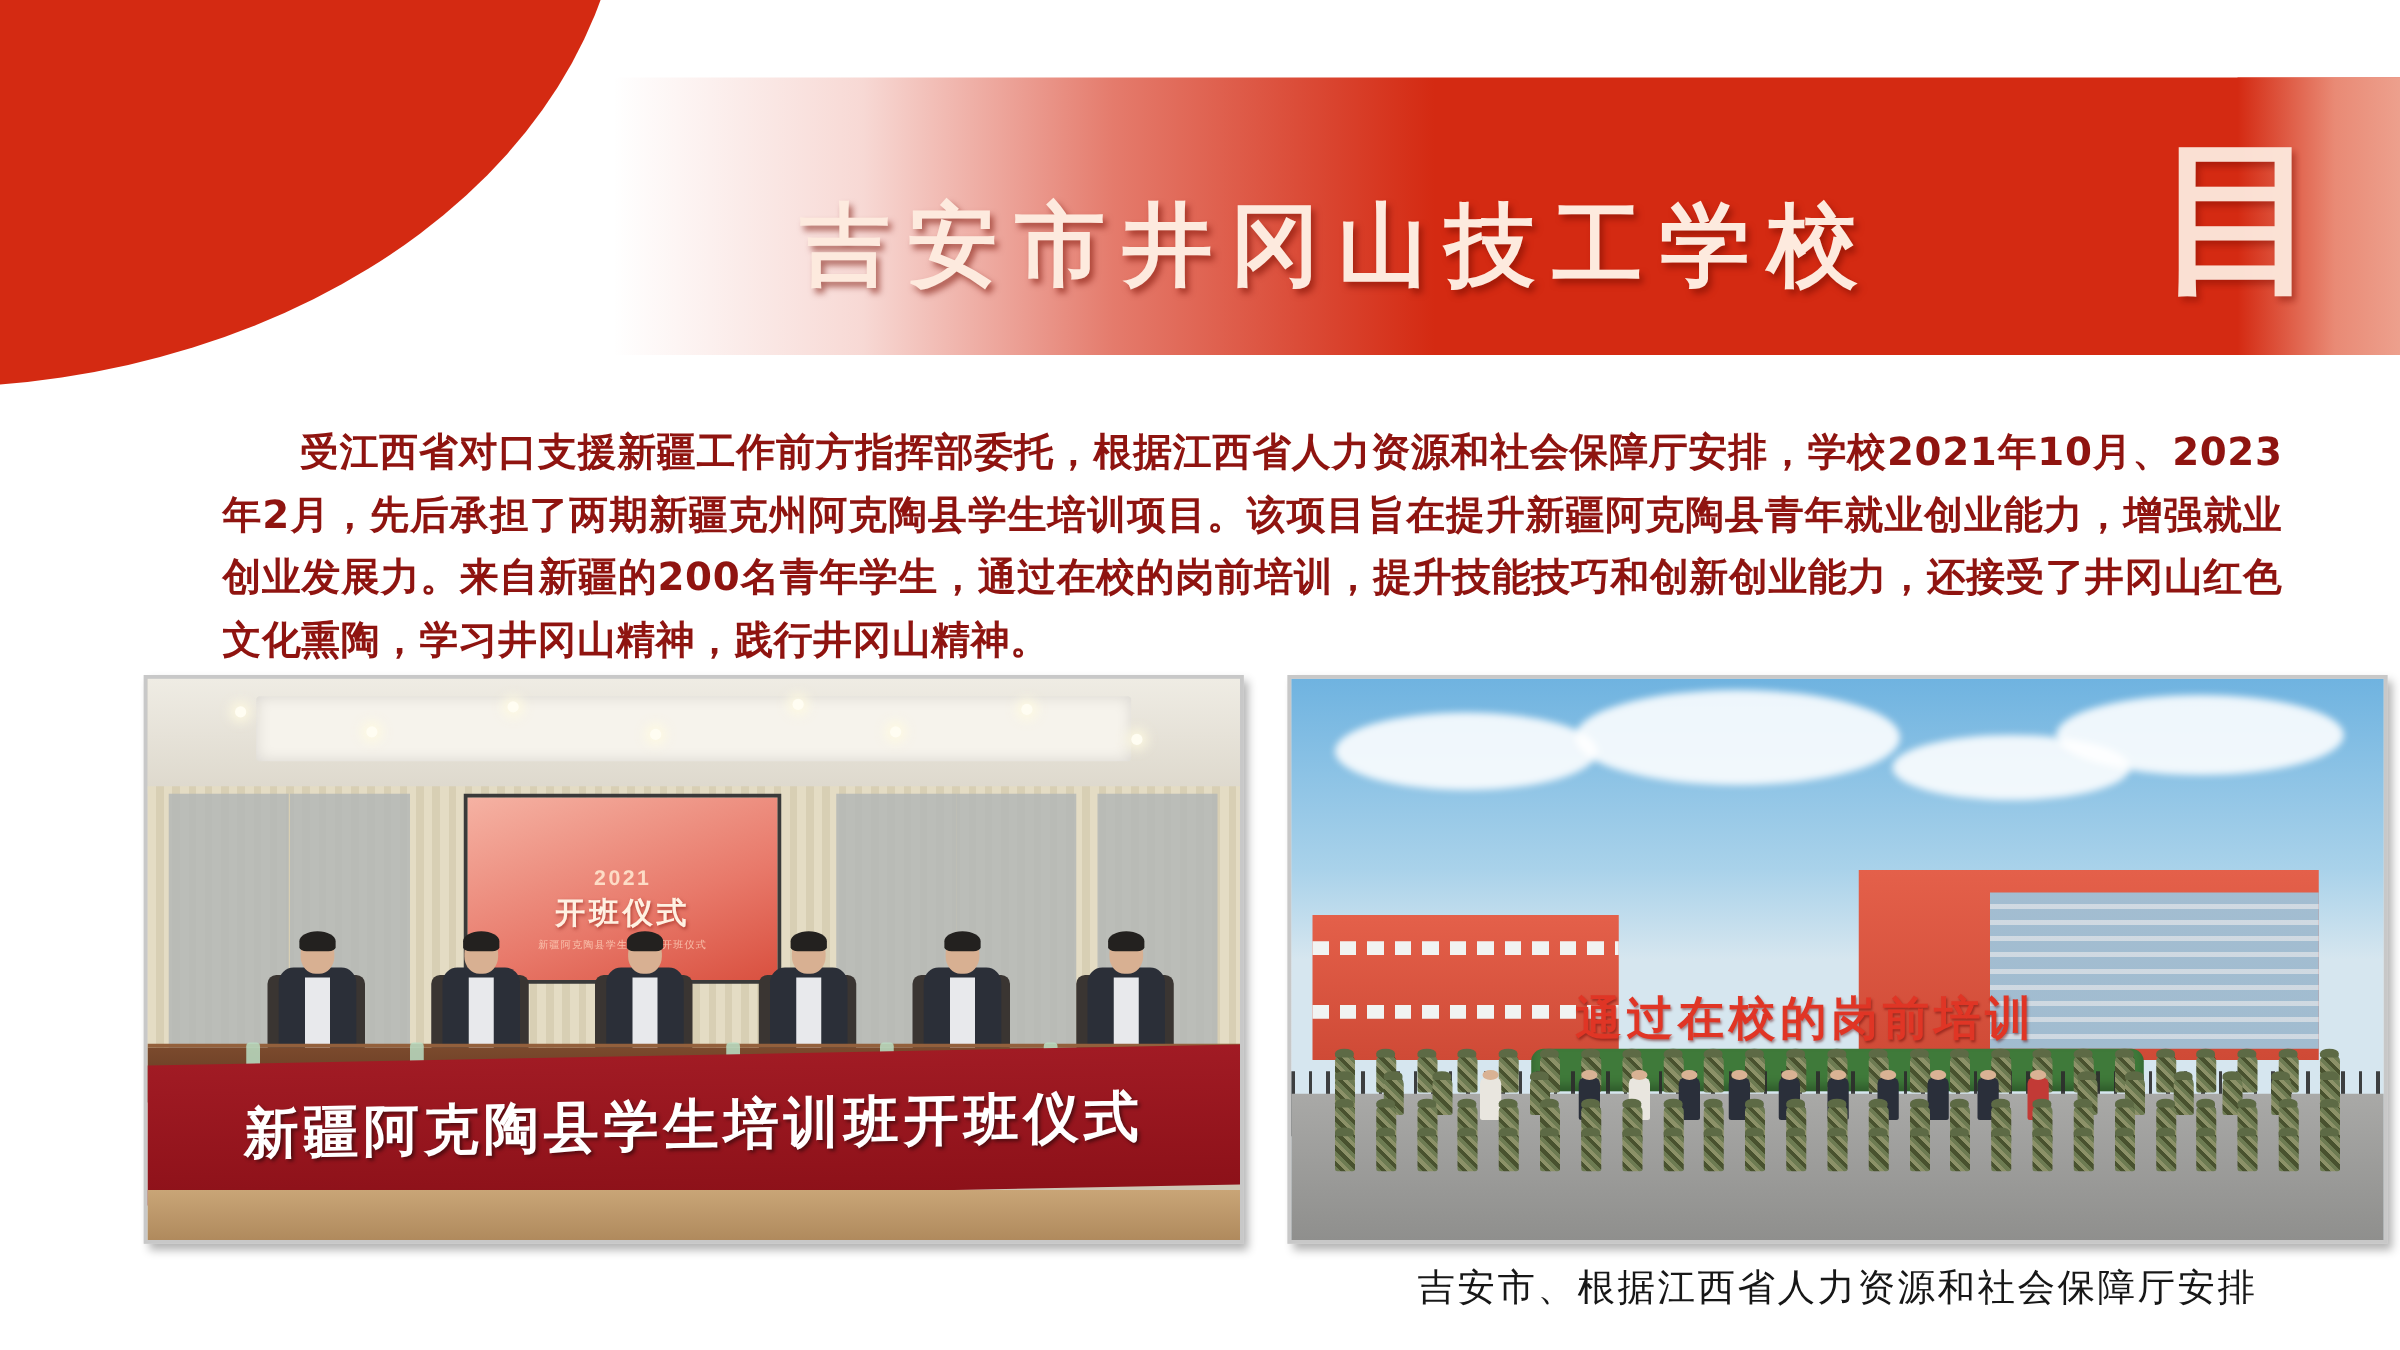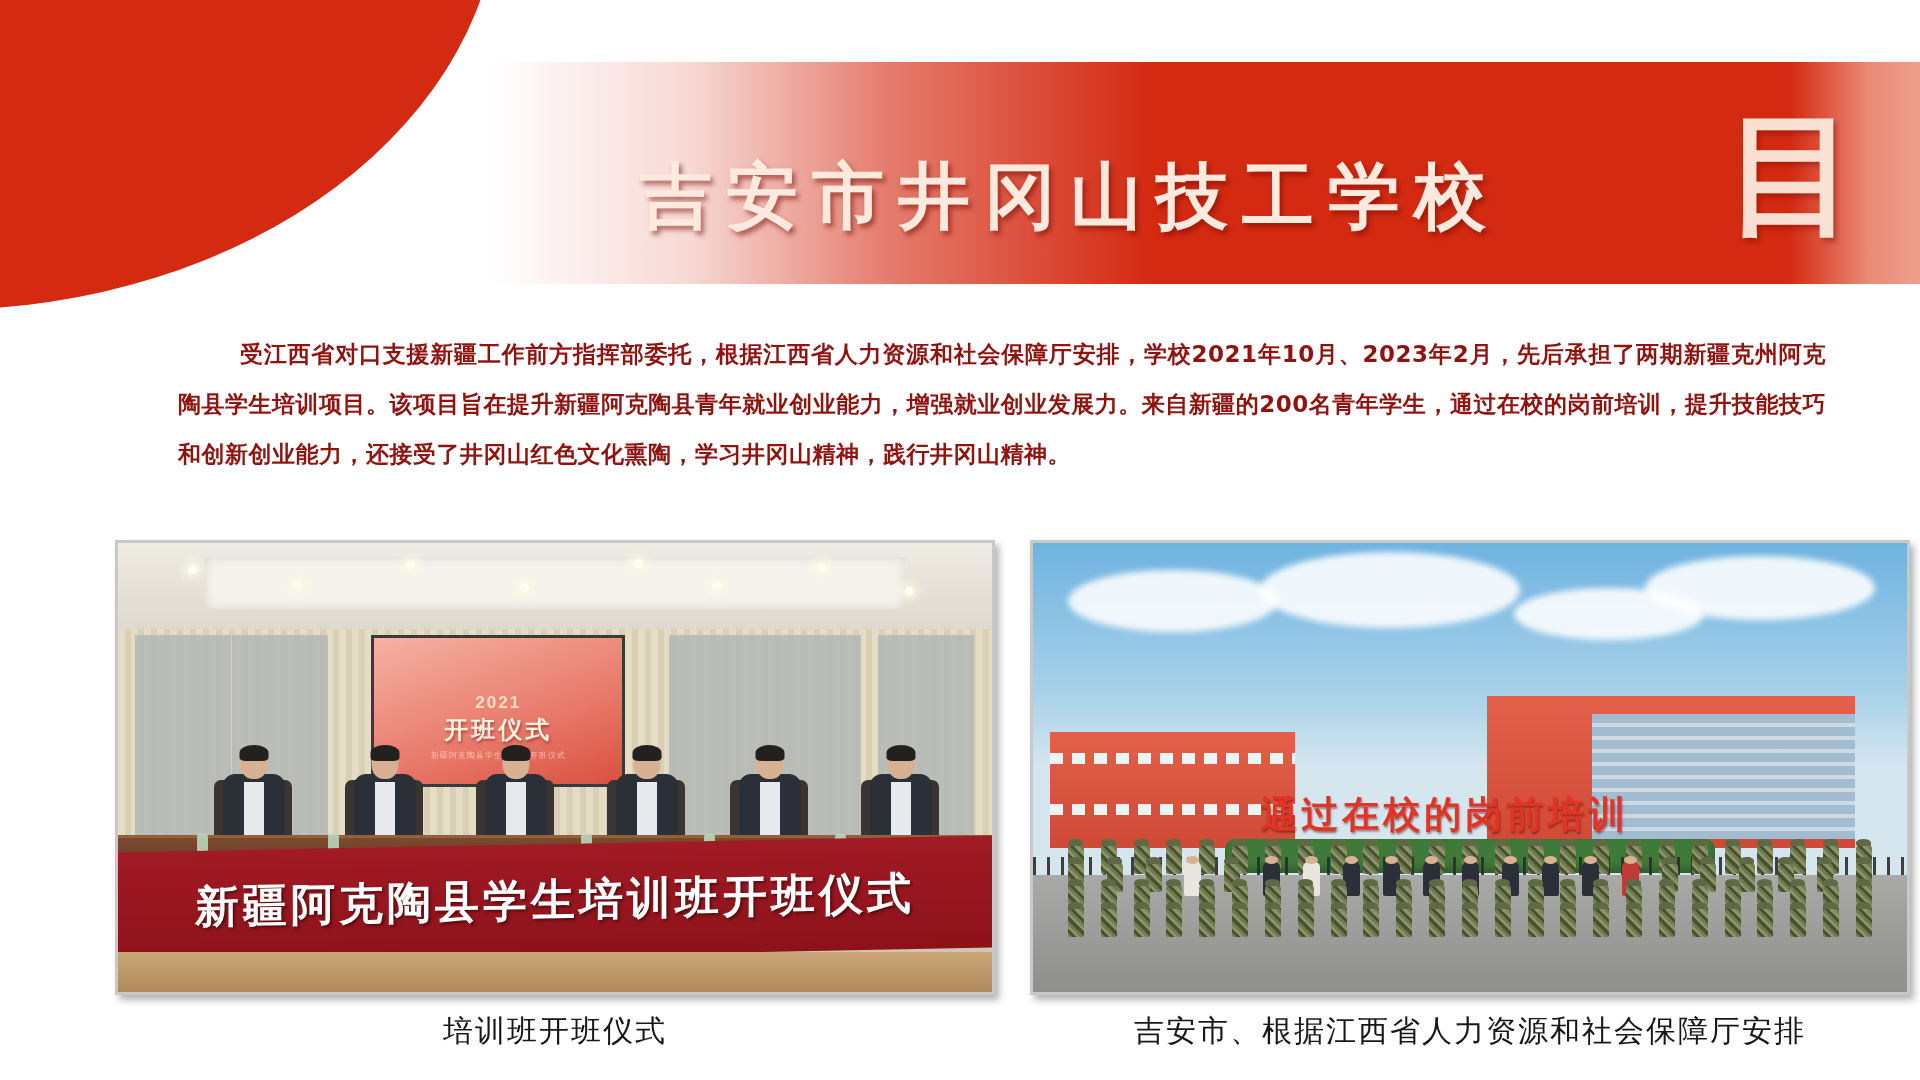--- a/index.html
+++ b/index.html
@@ -86,7 +86,7 @@
     width: 1648px;
     z-index: 5;
     font-family: "DejaVu Sans", "Liberation Sans", sans-serif;
-    font-size: 23px;
+    font-size: 31px;
     font-weight: bold;
     line-height: 50px;
     color: #8f1410;

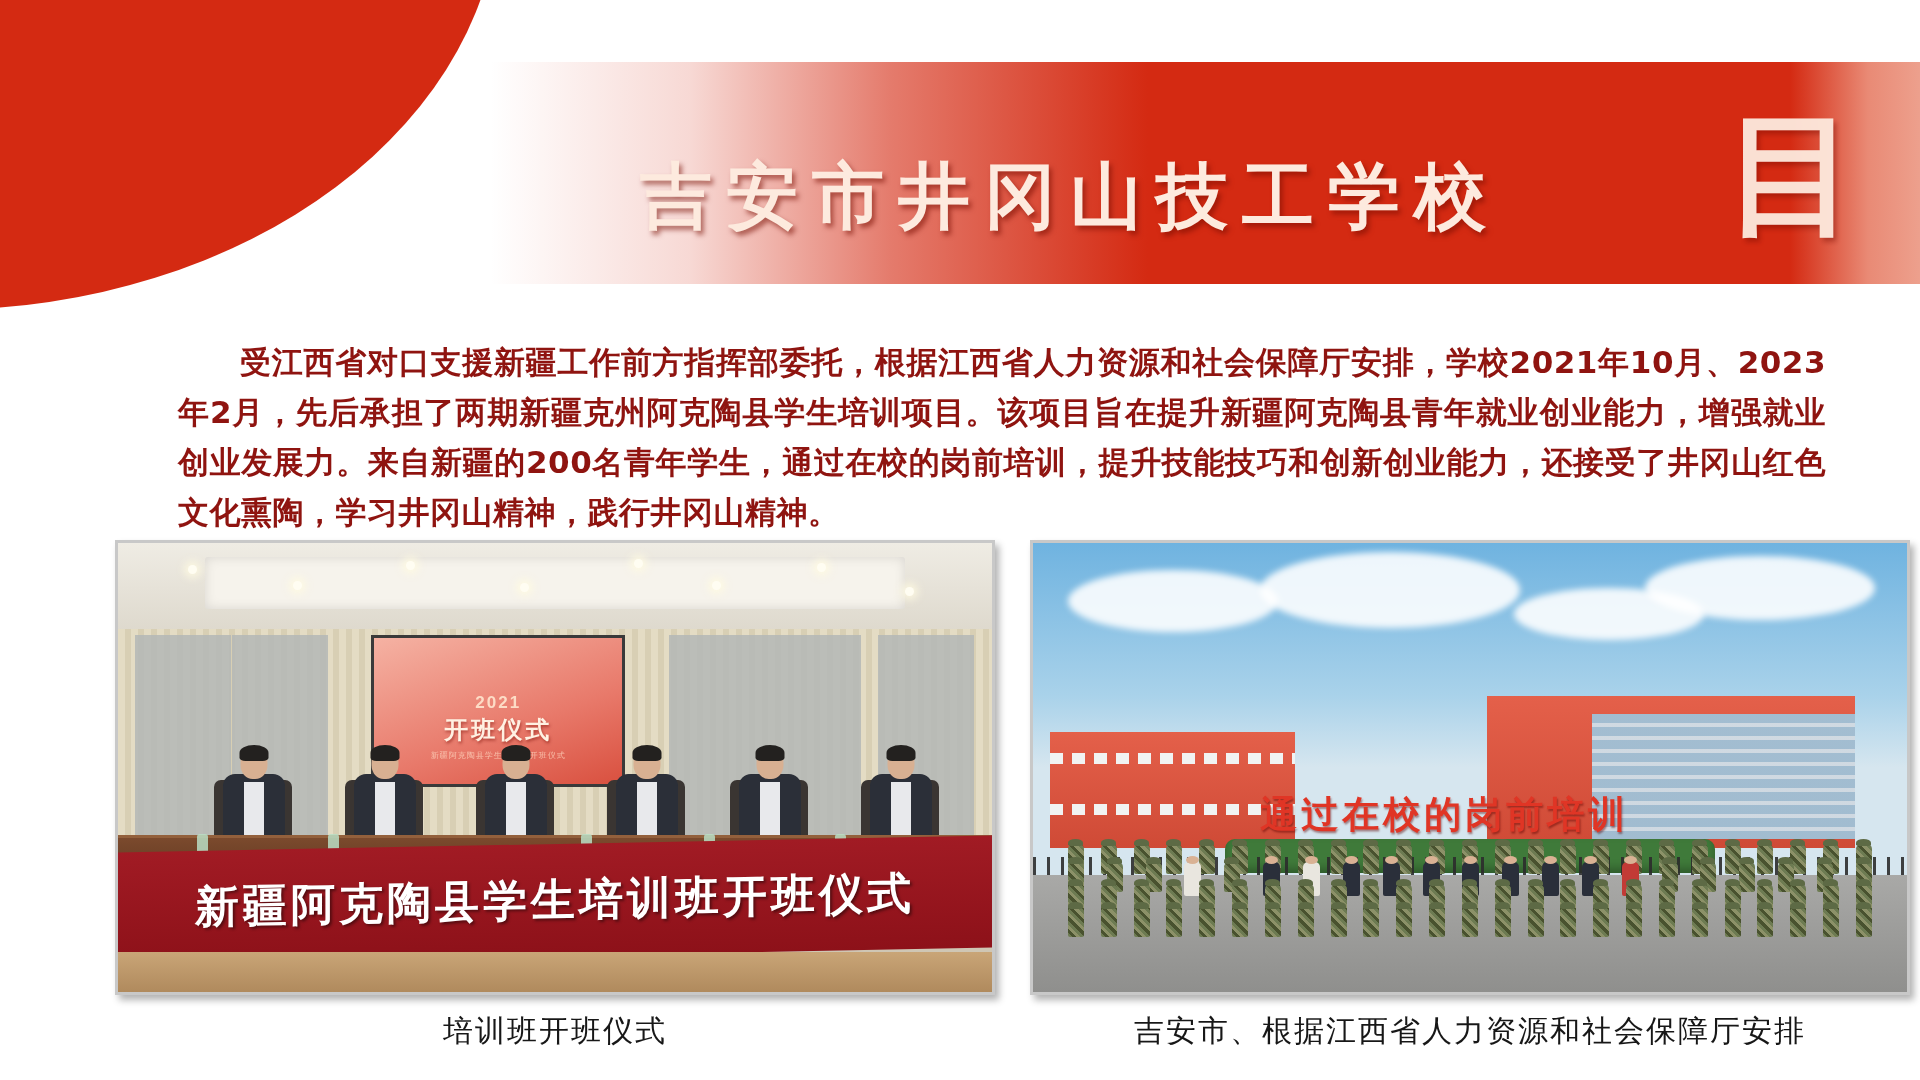--- a/index.html
+++ b/index.html
@@ -394,7 +394,6 @@
         <div class="stage-front"></div>
       </div>
     </div>
-    <figcaption class="photo-caption">培训班开班仪式</figcaption>
   </figure>
 
   <figure class="photo-card right" style="margin:0;">

